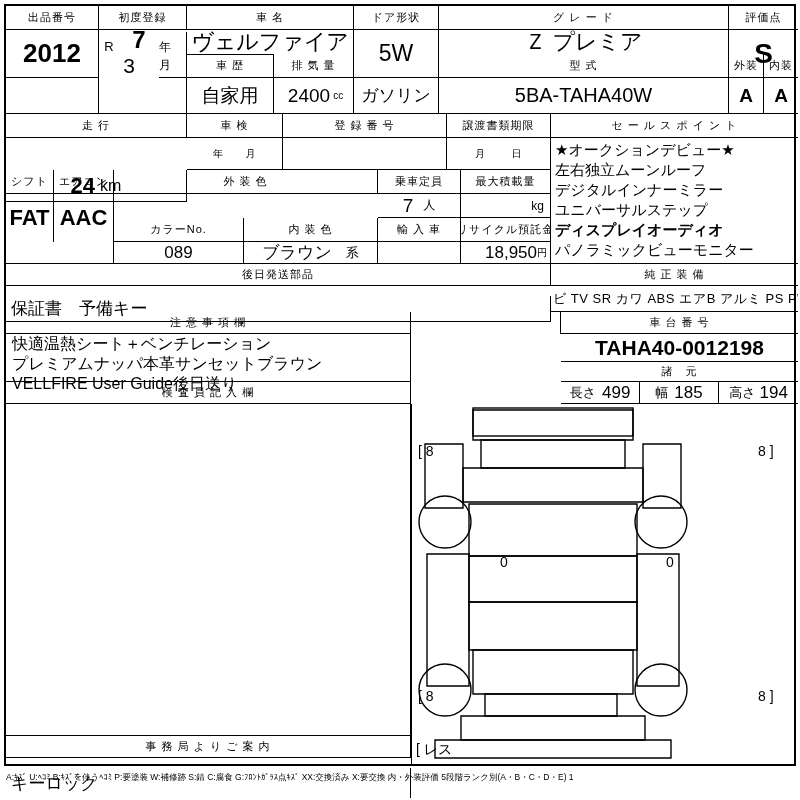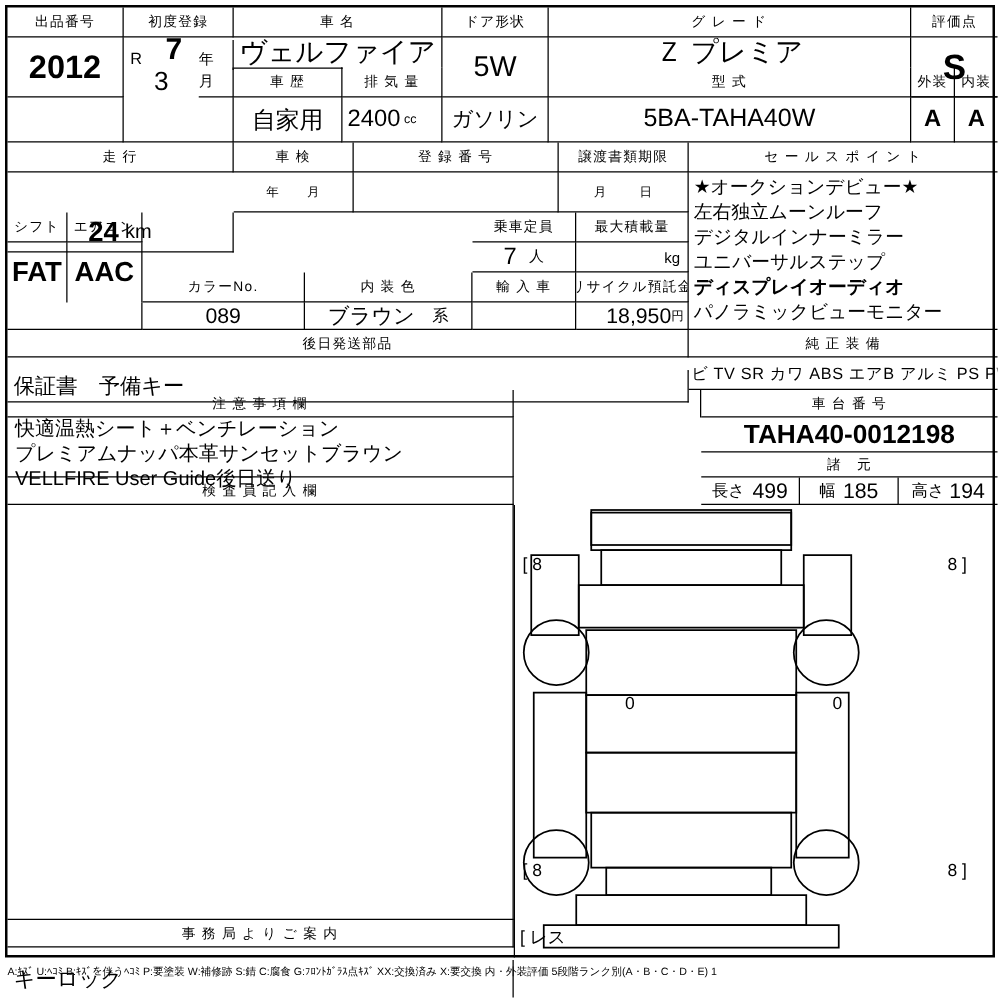--- a/index.html
+++ b/index.html
@@ -125,7 +125,7 @@
     <div class="cell hdr" style="left:723px;top:48px;width:35px;height:0;border:none;"></div>
 
     <div class="cell" style="left:181px;top:72px;width:87px;height:36px;font-size:19px;">自家用</div>
-    <div class="cell" style="left:268px;top:72px;width:80px;height:36px;font-size:19px;justify-content:flex-start;padding-left:4px;">
+    <div class="cell" style="left:268px;top:72px;width:80px;height:36px;font-size:19px;justify-content:center;padding-left:4px;">
         <span>2400</span>
         <span class="sub" style="margin-left:3px;">cc</span>
       </div>

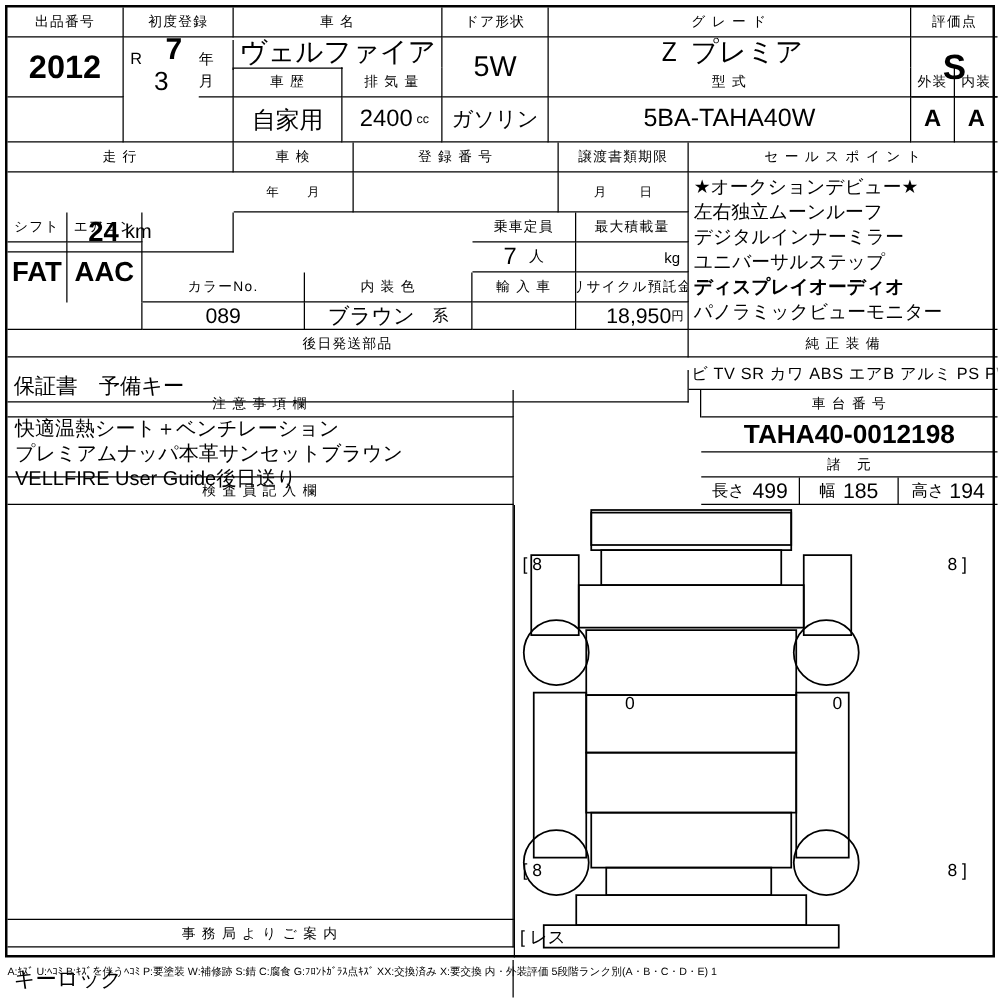--- a/index.html
+++ b/index.html
@@ -170,6 +170,7 @@
 
     <div class="cell hdr" style="left:0;top:164px;width:48px;height:24px;">シフト</div>
     <div class="cell hdr" style="left:48px;top:164px;width:60px;height:24px;">エアコン</div>
+    <div class="cell hdr" style="left:108px;top:164px;width:264px;height:24px;">外 装 色</div>
     <div class="cell hdr" style="left:372px;top:164px;width:83px;height:24px;">乗車定員</div>
     <div class="cell hdr" style="left:455px;top:164px;width:90px;height:24px;">最大積載量</div>
 

